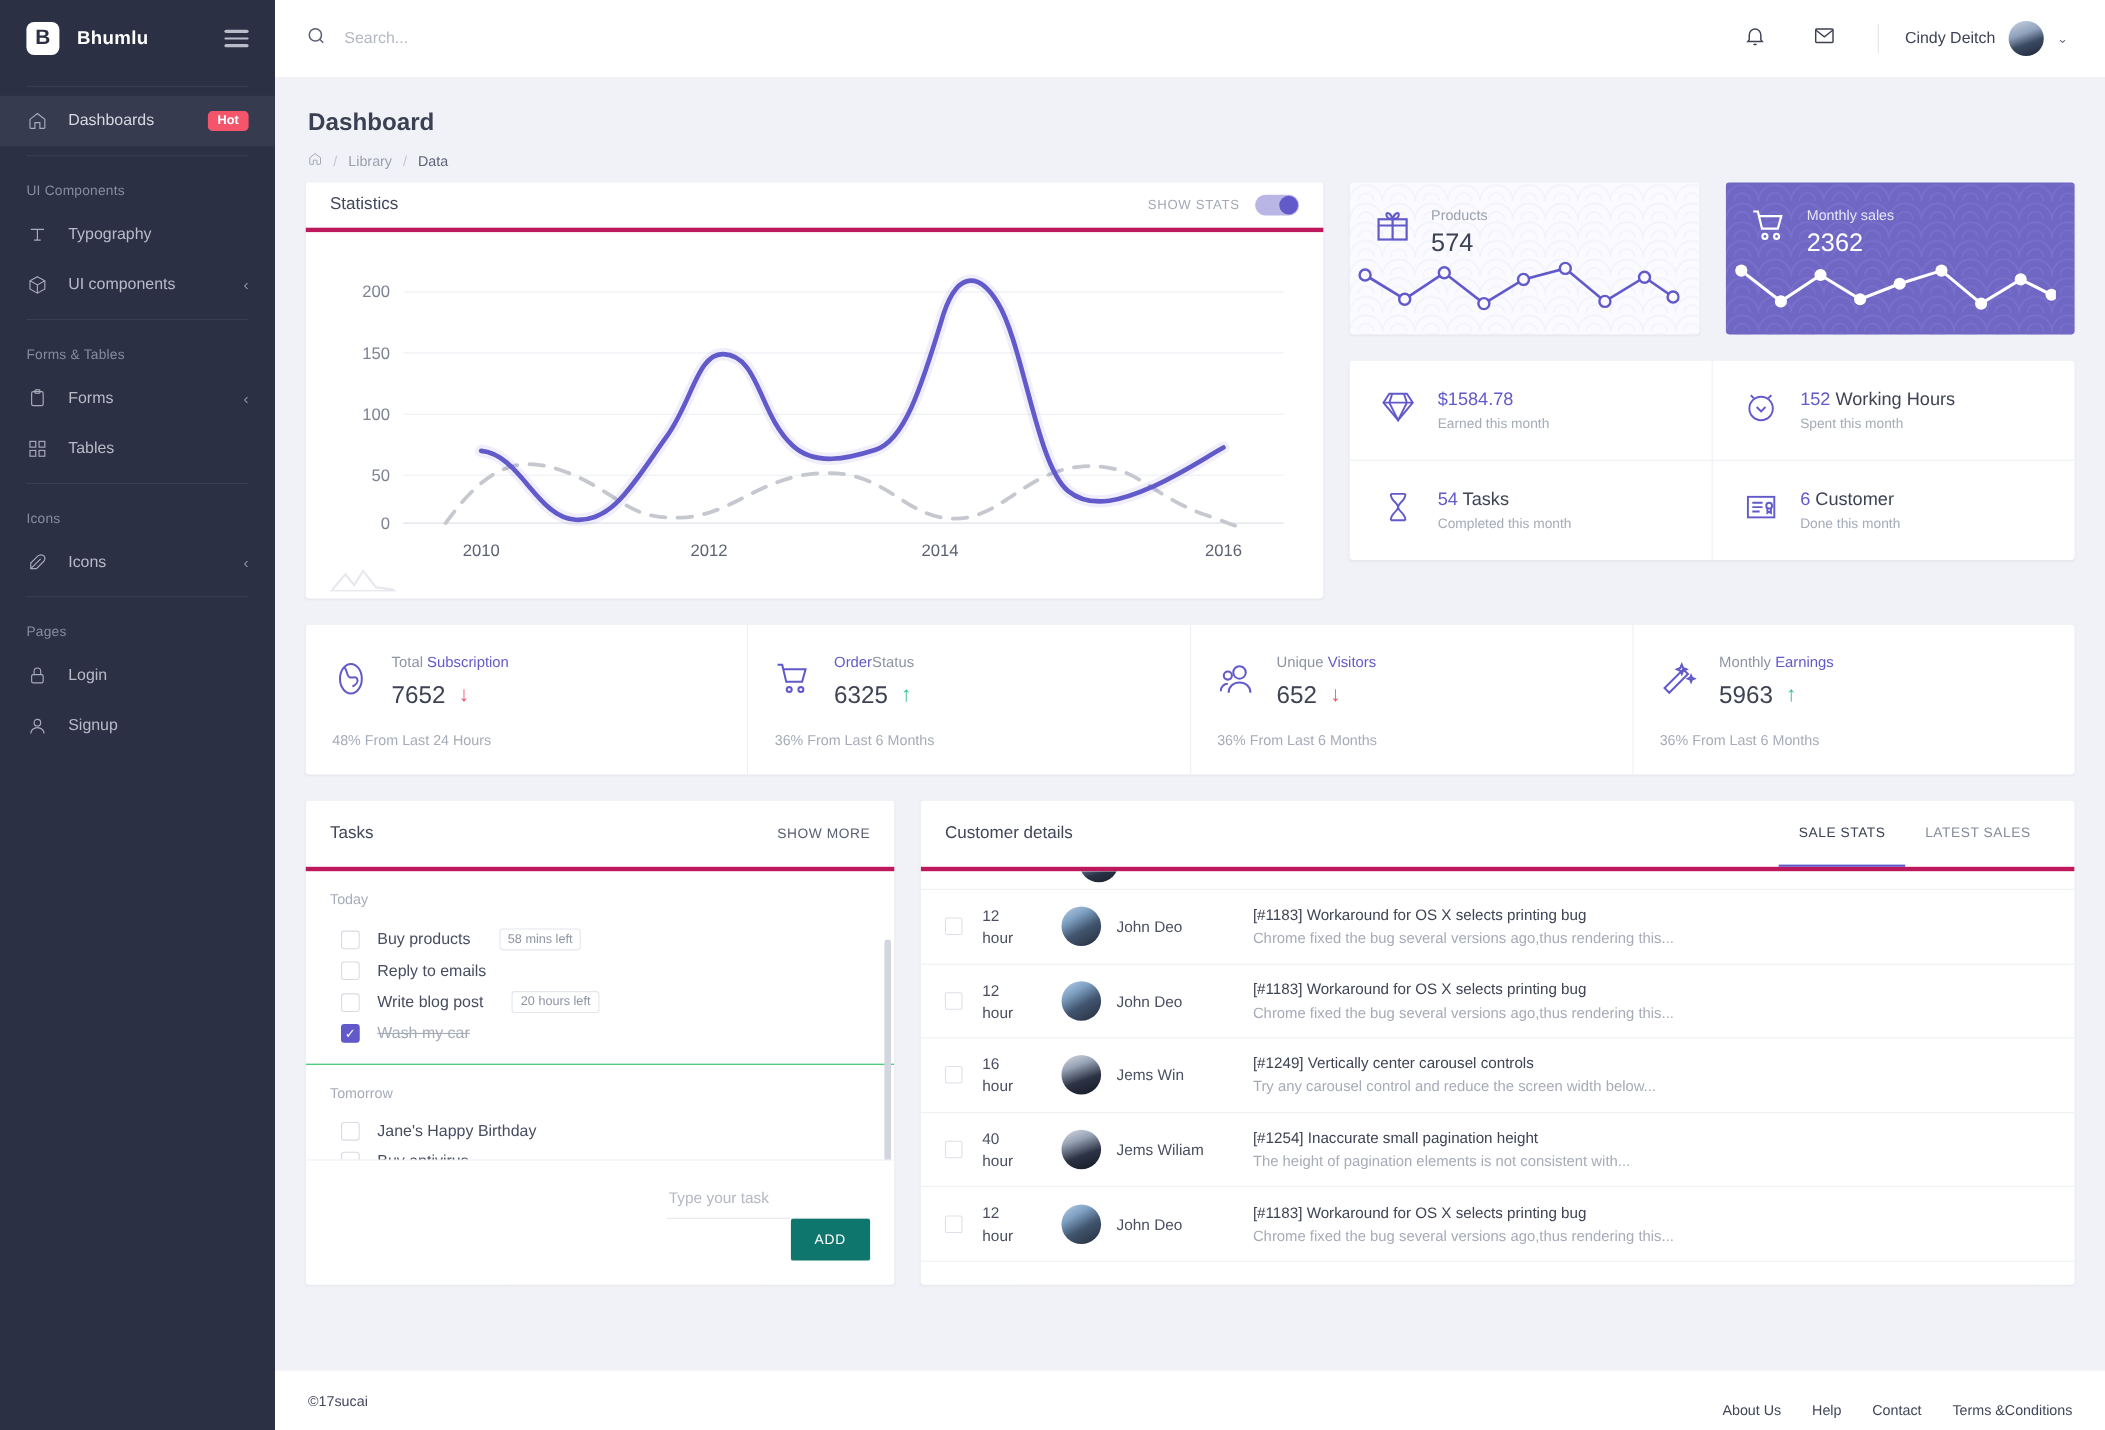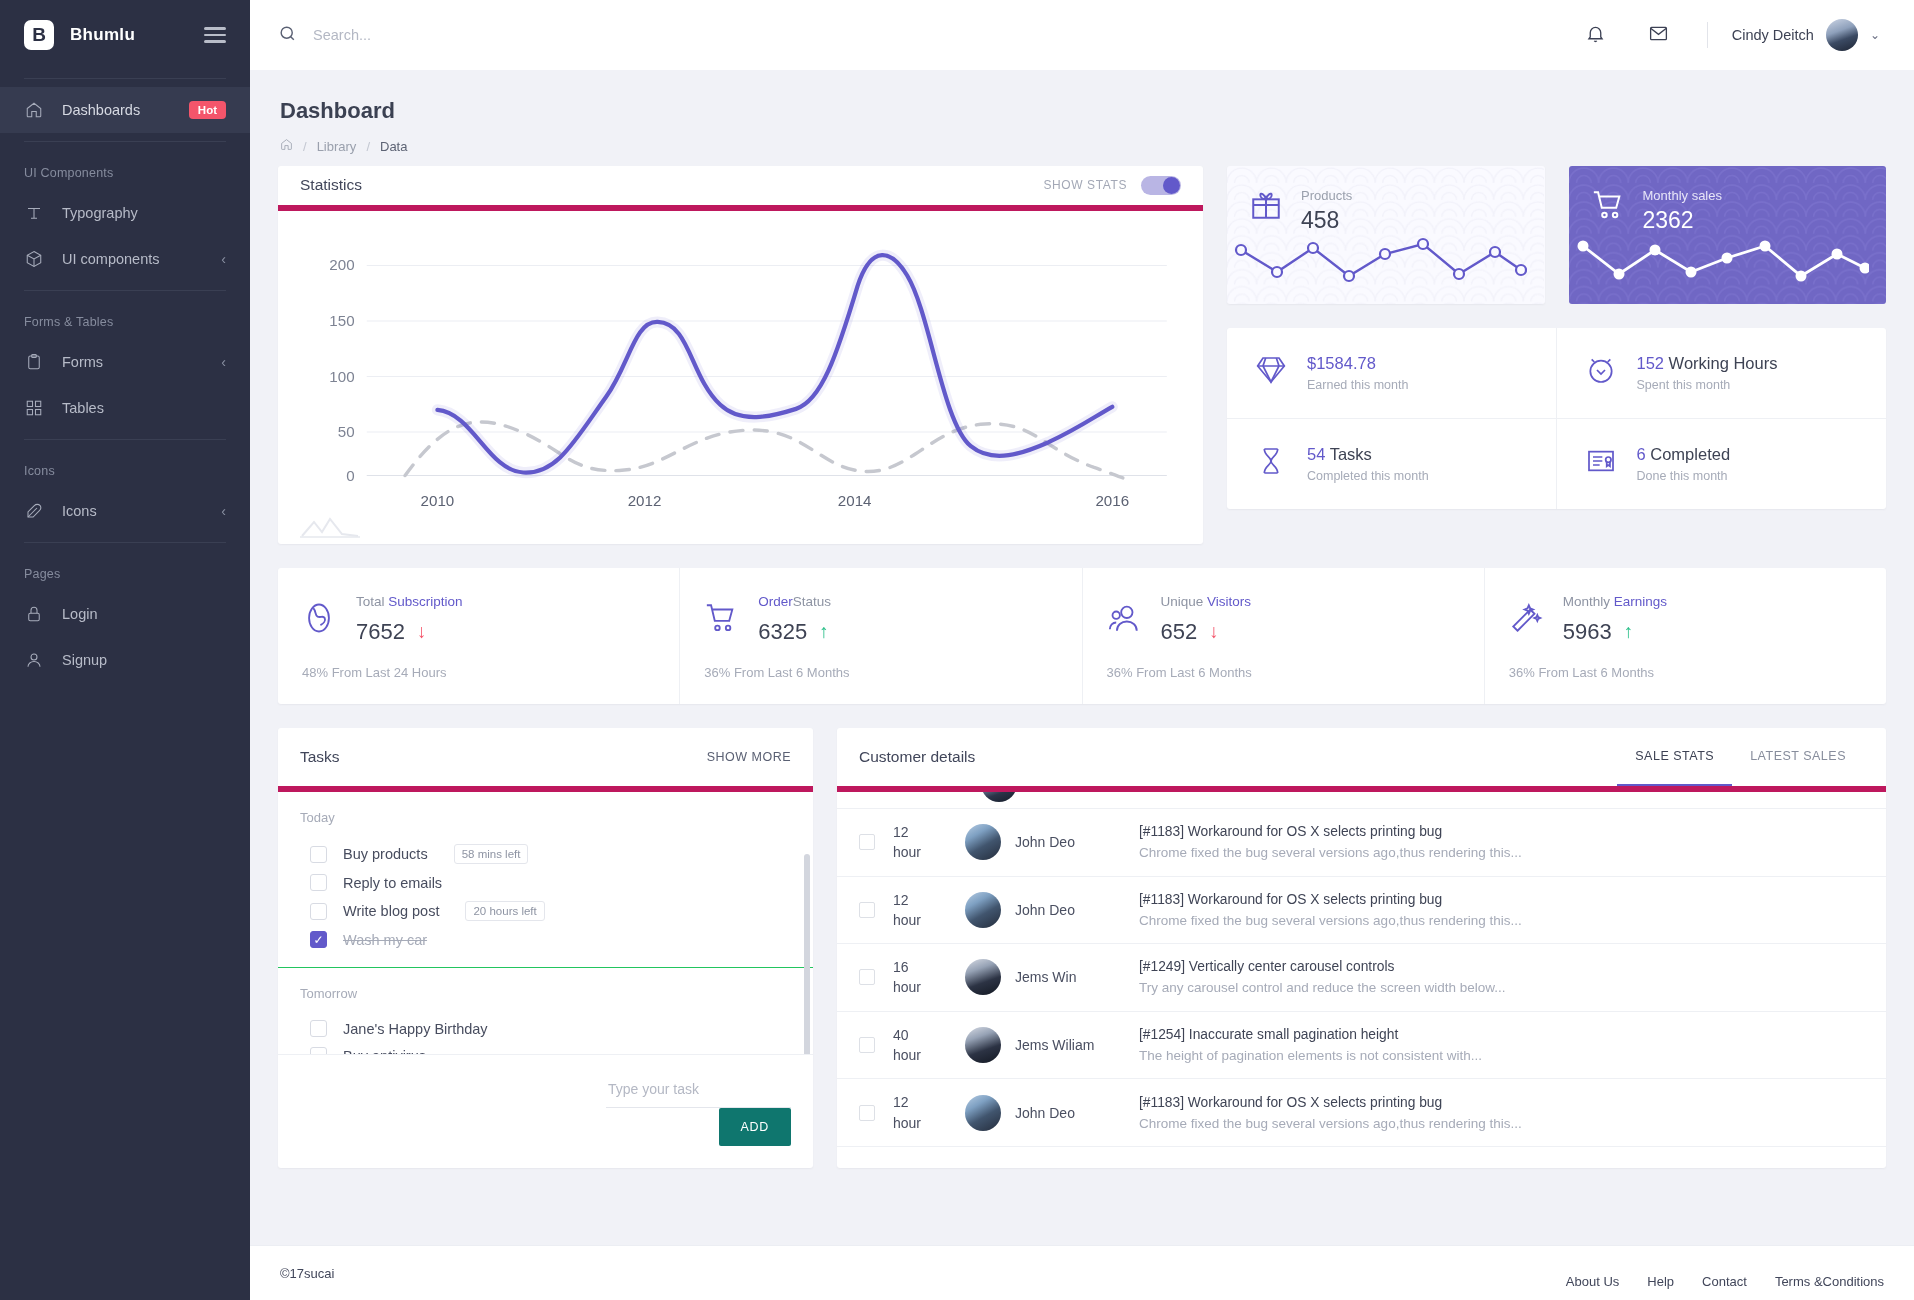--- a/index.html
+++ b/index.html
@@ -94,7 +94,7 @@
   .stats-card { width: 925px; flex: 0 0 925px; height: 378px; display: flex; flex-direction: column; }
   .card-head {
     height: 64px; display: flex; align-items: center; padding: 0 22px;
-    border-bottom: 6px solid #be185d;
+    border-bottom: 4px solid #be185d;
   }
   .card-title { font-size: 15.5px; color: #41465a; }
   .card-head-right { margin-left: auto; display: flex; align-items: center; gap: 14px; }

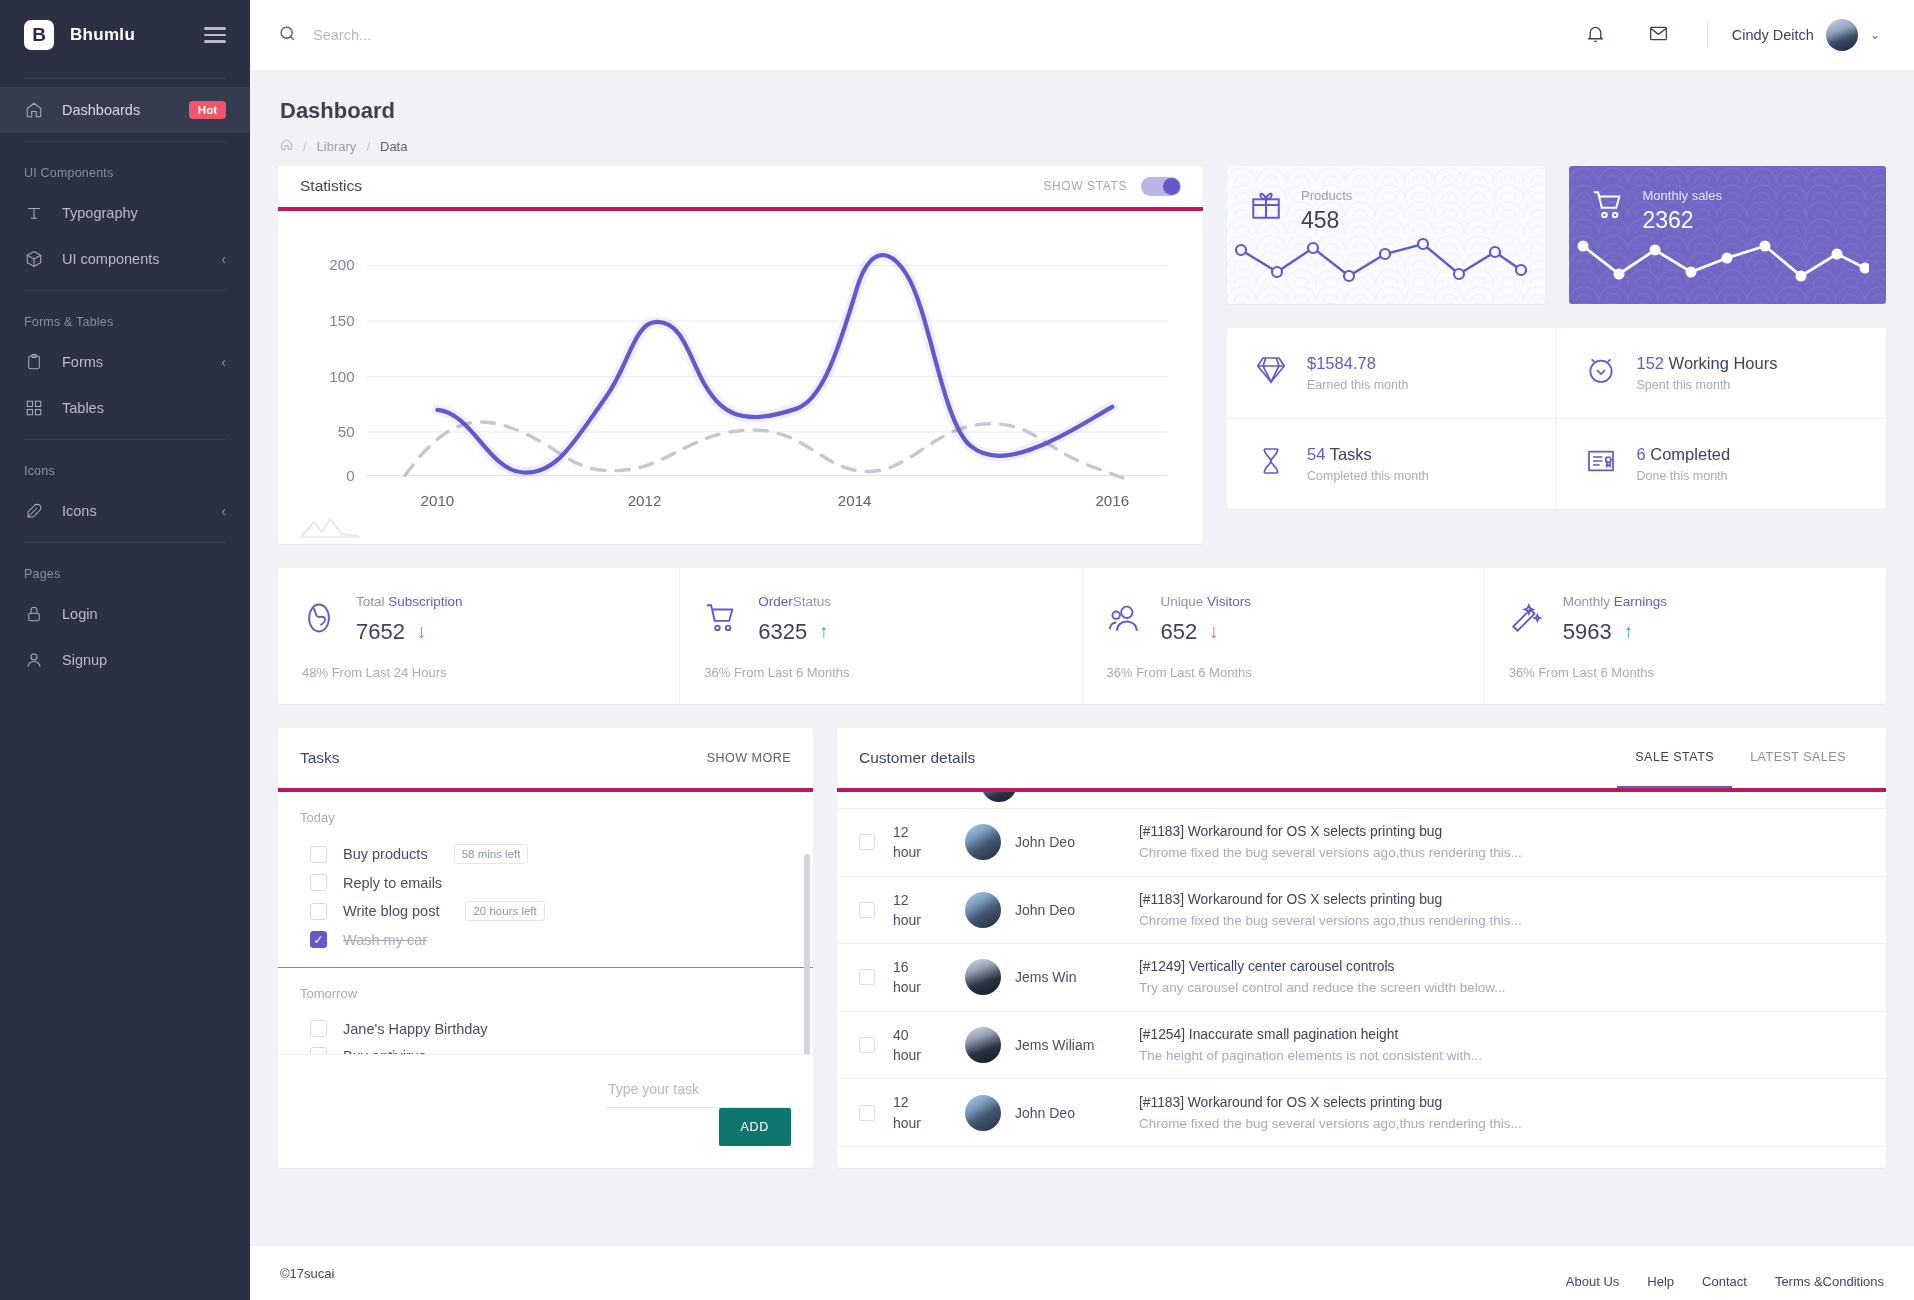--- a/index.html
+++ b/index.html
@@ -461,7 +461,7 @@
                 </span>
                 <div>
                   <div class="mini-cap">Products</div>
-                  <div class="mini-val">458</div>
+                  <div class="mini-val">574</div>
                 </div>
               </div>
               <svg class="spark" viewBox="0 0 300 60" preserveAspectRatio="none">

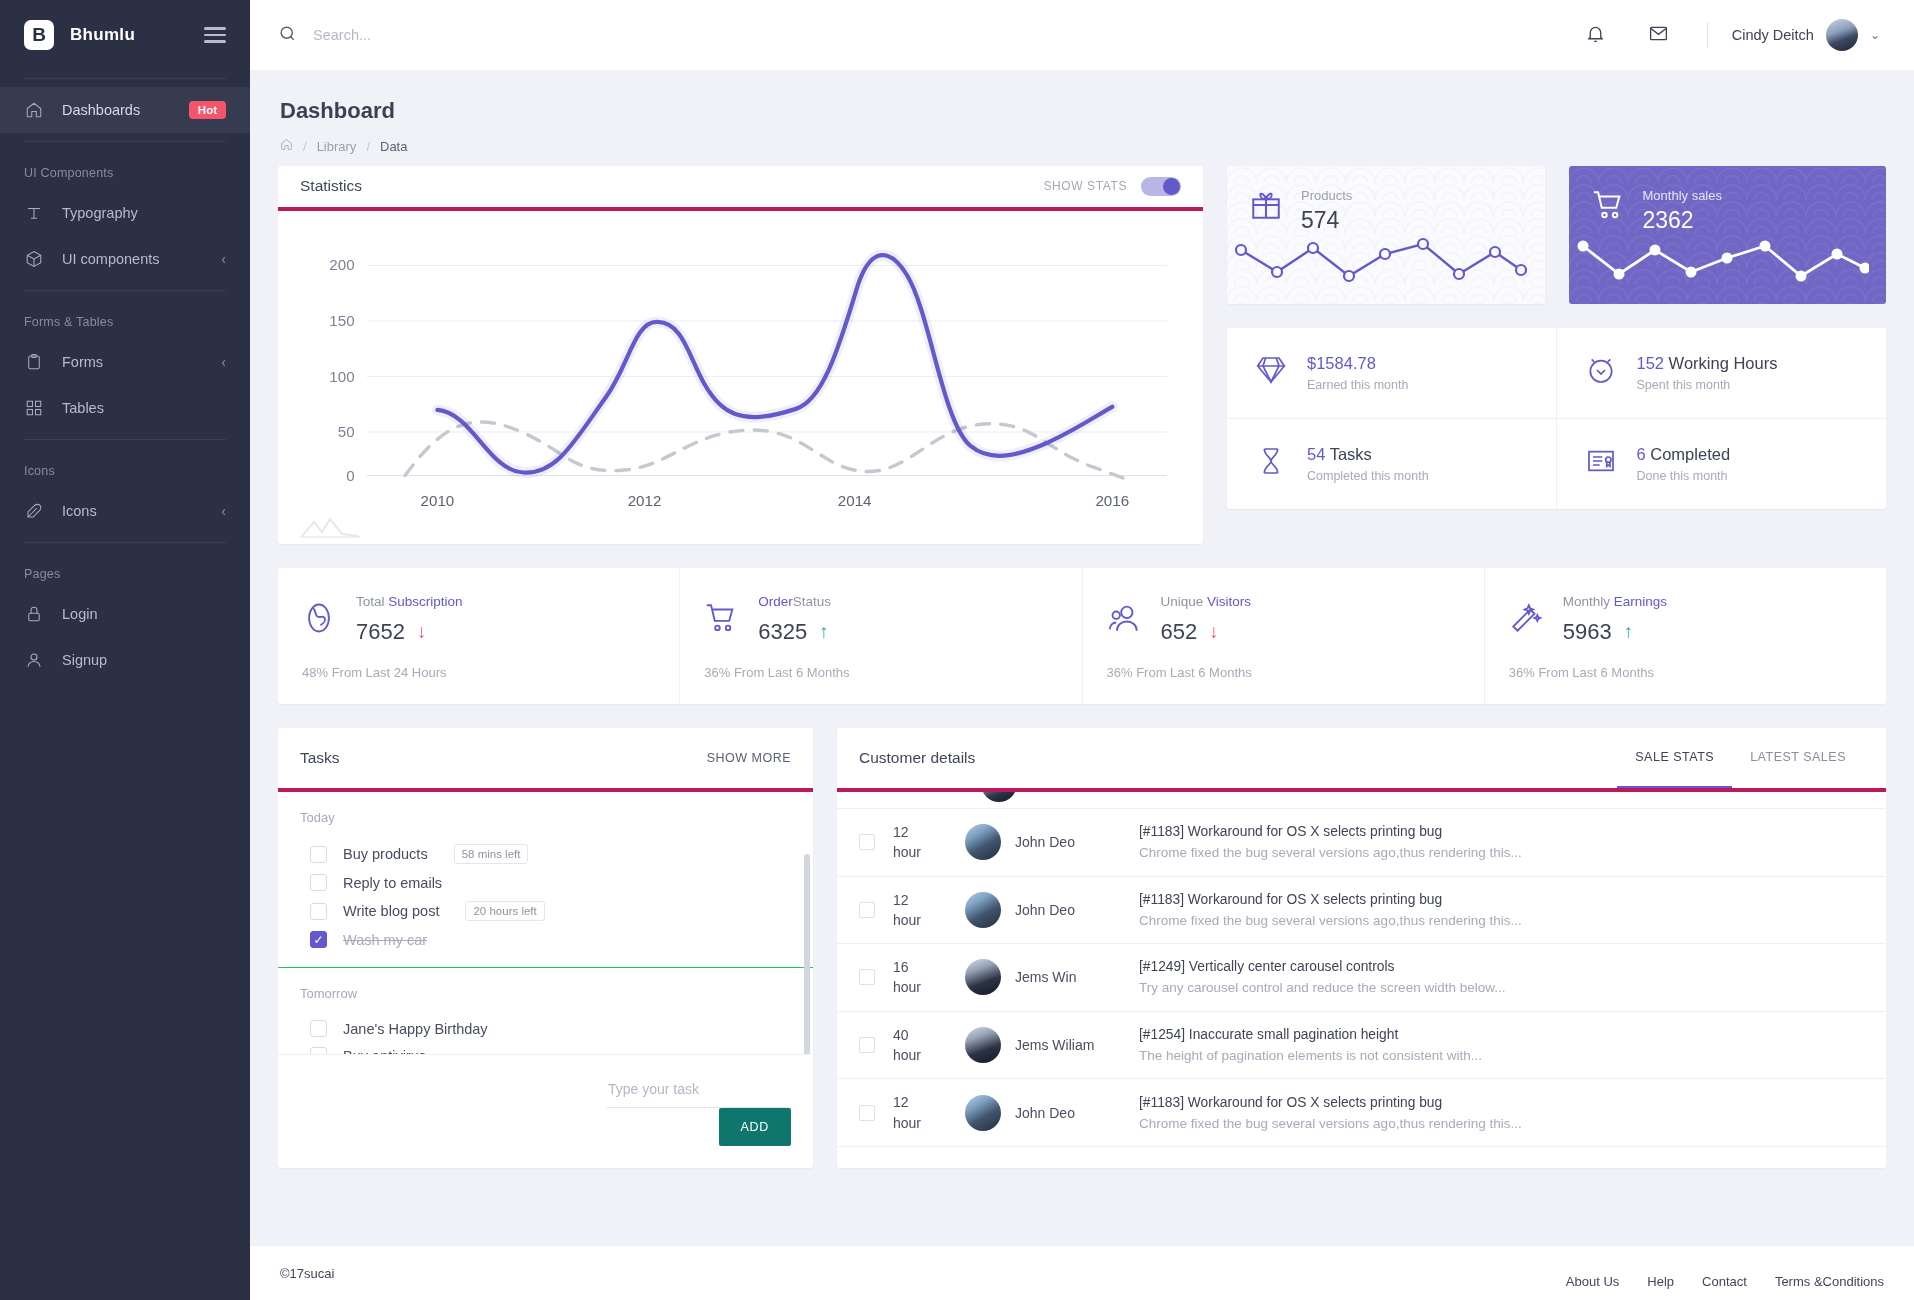--- a/index.html
+++ b/index.html
@@ -569,7 +569,7 @@
                   </svg>
               </span>
               <div>
-                <div class="kpi2-val"><b>6</b><span> Completed</span></div>
+                <div class="kpi2-val"><b>6</b><span> Customer</span></div>
                 <div class="kpi2-sub">Done this month</div>
               </div>
             </div>

